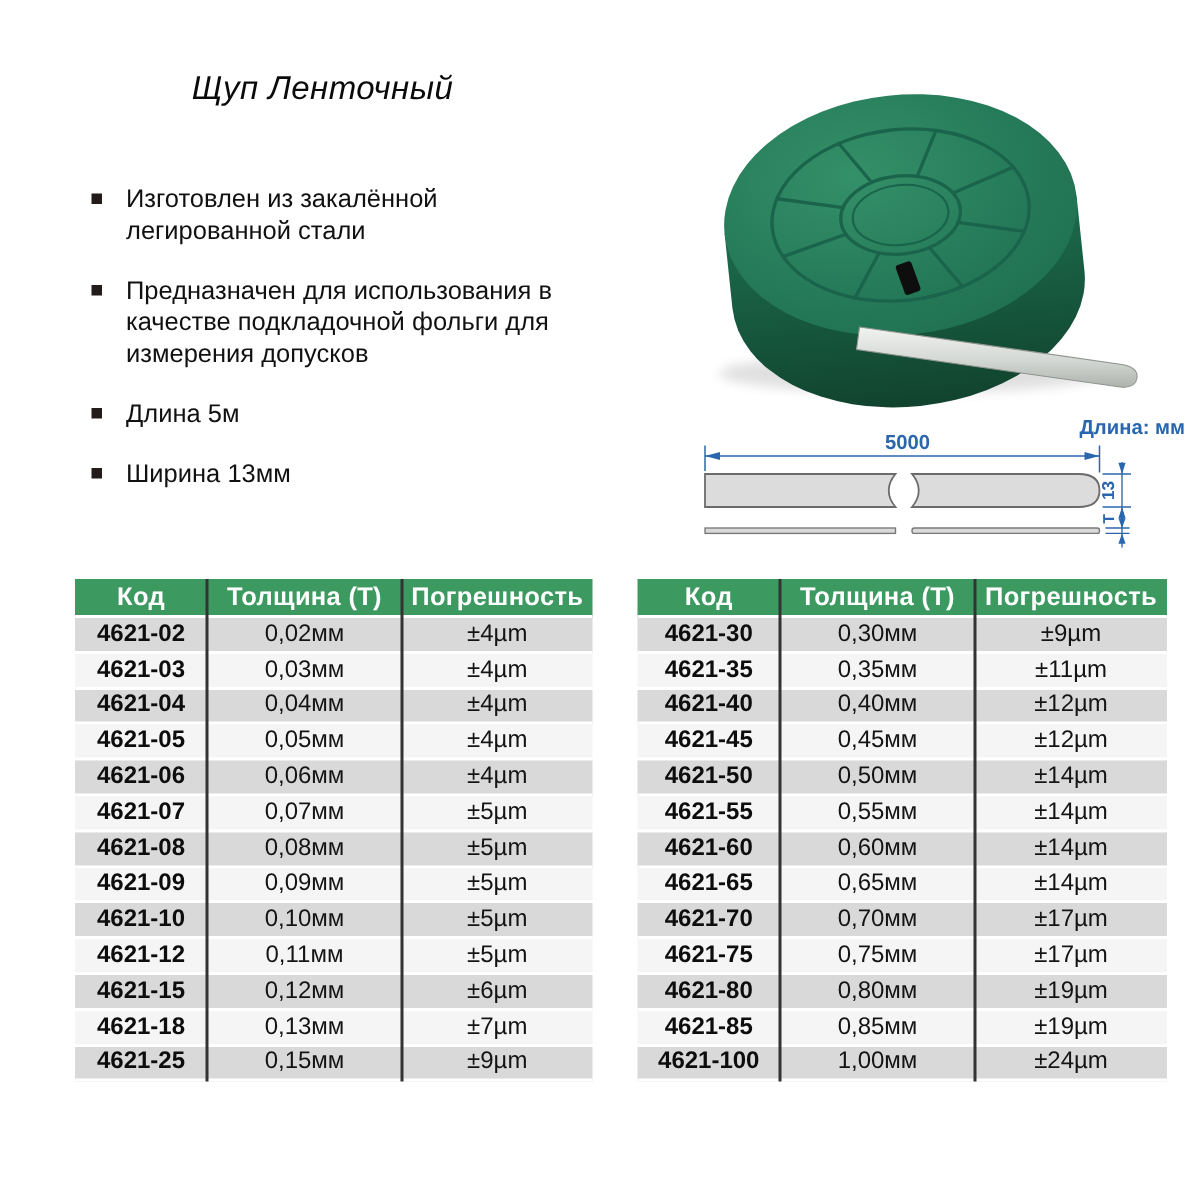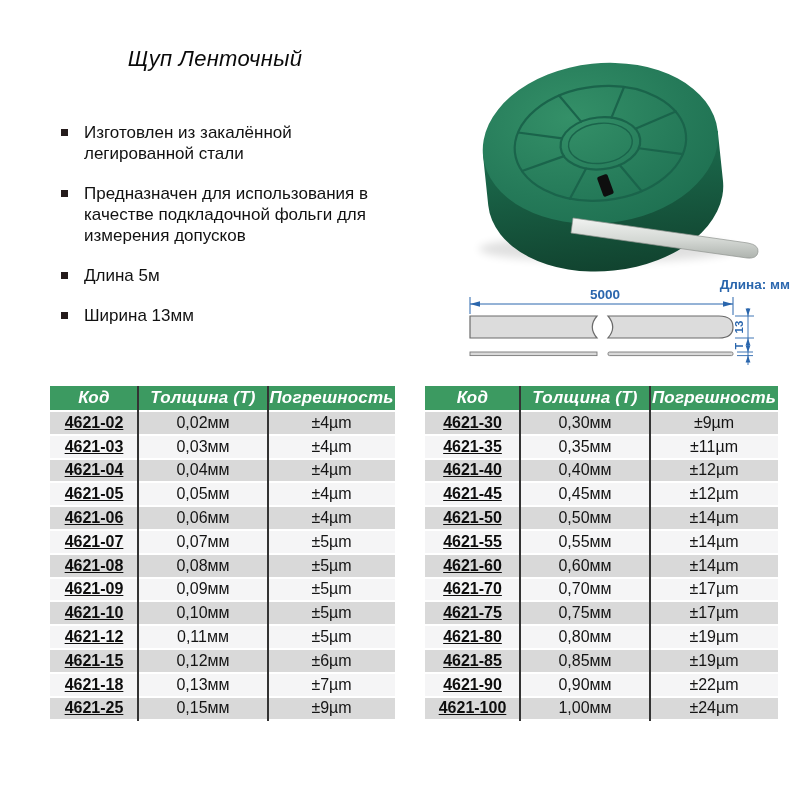--- a/index.html
+++ b/index.html
@@ -19,7 +19,7 @@
   .tbl-wrap.left{left:50px;width:345px;}
   .tbl-wrap.right{left:425px;width:353px;}
   table.spec{border-collapse:separate;border-spacing:0;table-layout:fixed;width:100%;}
-  table.spec th{background:#3c9a61;color:#fff;font-size:17px;font-weight:bold;height:24px;padding:0;border-bottom:2px solid #fff;letter-spacing:.2px;font-style:italic;}
+  table.spec th{background:#3c9a61;color:#fff;font-size:17px;font-weight:bold;height:24px;padding:0;border-bottom:2px solid #fff;letter-spacing:.2px;}
   table.spec td{height:21.8px;padding:0;border-bottom:2px solid #fff;font-size:16px;text-align:center;color:#141414;}
   table.spec tr:nth-child(odd) td{background:#d9d9d9;}
   table.spec tr:nth-child(even) td{background:#f5f5f6;}

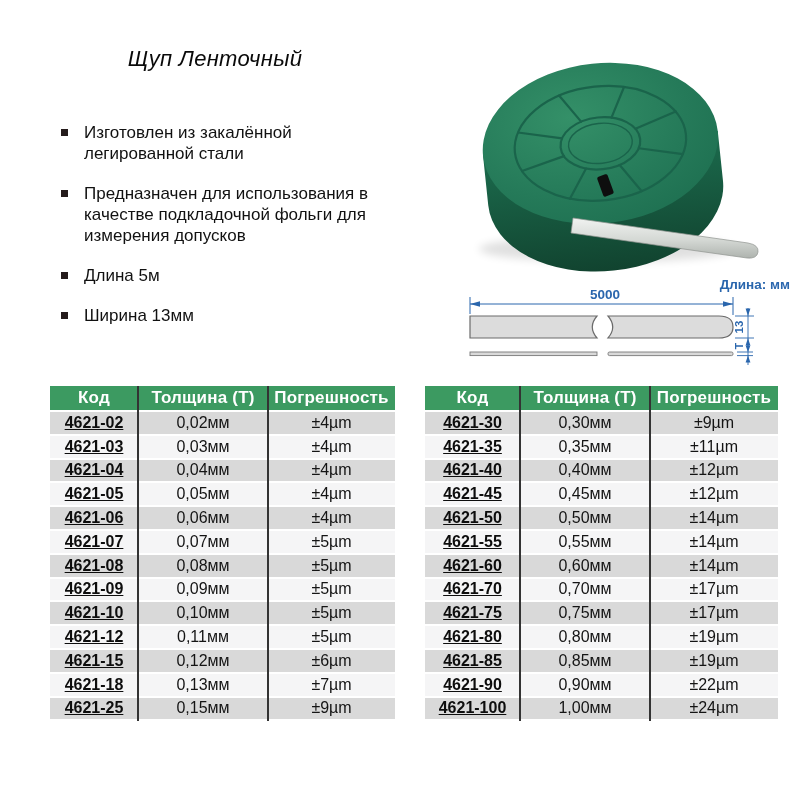--- a/index.html
+++ b/index.html
@@ -23,7 +23,7 @@
   table.spec td{height:21.8px;padding:0;border-bottom:2px solid #fff;font-size:16px;text-align:center;color:#141414;}
   table.spec tr:nth-child(odd) td{background:#d9d9d9;}
   table.spec tr:nth-child(even) td{background:#f5f5f6;}
-  table.spec td:first-child{font-weight:bold;color:#0d0d0d;text-decoration:underline;}
+  table.spec td:first-child{font-weight:bold;color:#0d0d0d;}
   .vline{position:absolute;top:0;width:2px;height:100%;background:#333;z-index:3;}
 
   

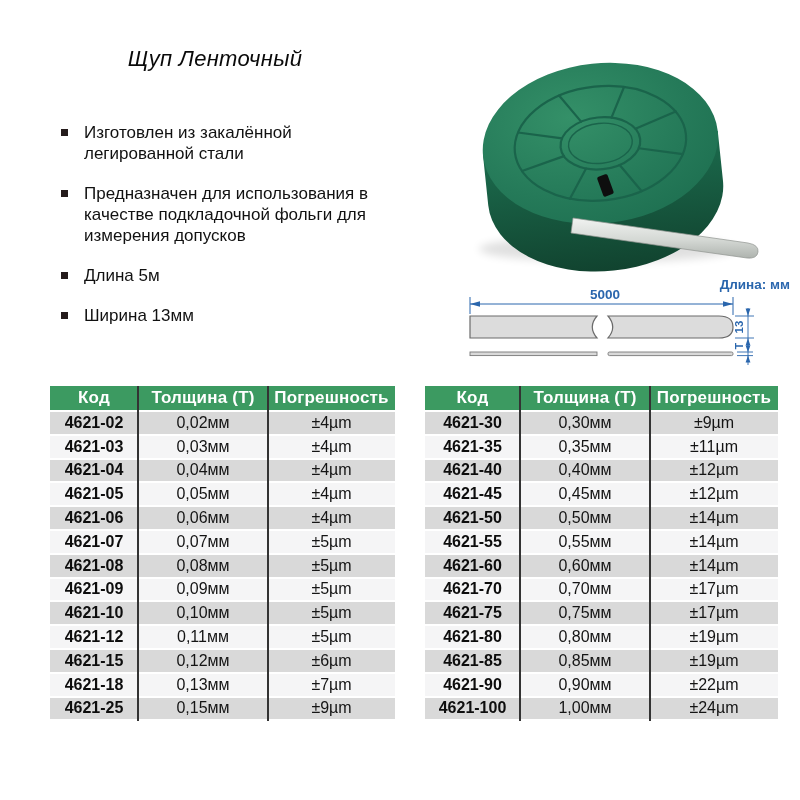--- a/index.html
+++ b/index.html
@@ -269,6 +269,11 @@
           <td>±14µm</td>
         </tr>
         <tr>
+          <td>4621-65</td>
+          <td>0,65мм</td>
+          <td>±14µm</td>
+        </tr>
+        <tr>
           <td>4621-70</td>
           <td>0,70мм</td>
           <td>±17µm</td>

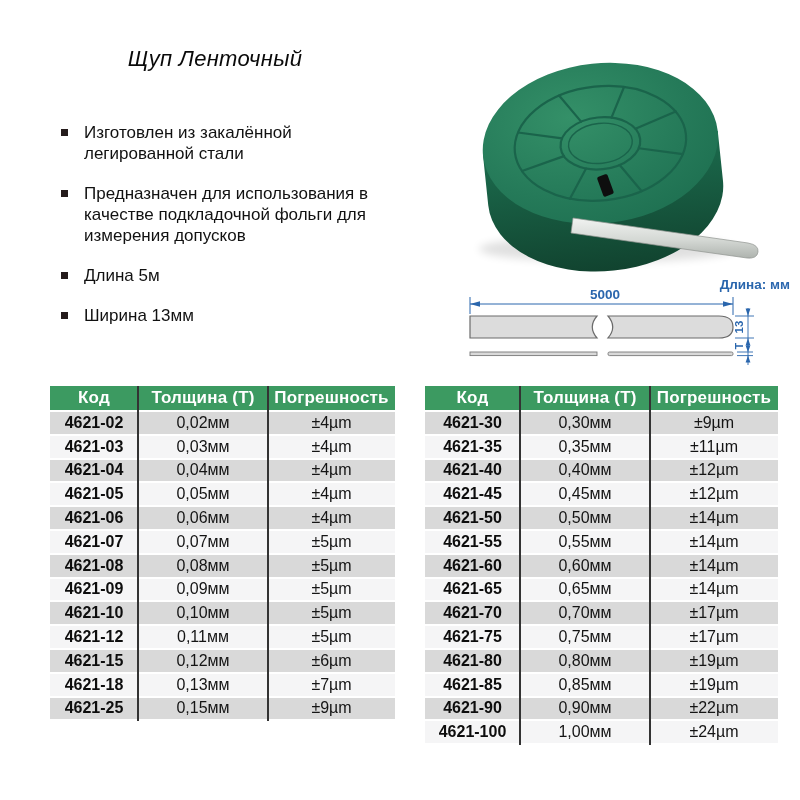--- a/index.html
+++ b/index.html
@@ -294,11 +294,6 @@
           <td>±19µm</td>
         </tr>
         <tr>
-          <td>4621-90</td>
-          <td>0,90мм</td>
-          <td>±22µm</td>
-        </tr>
-        <tr>
           <td>4621-100</td>
           <td>1,00мм</td>
           <td>±24µm</td>

